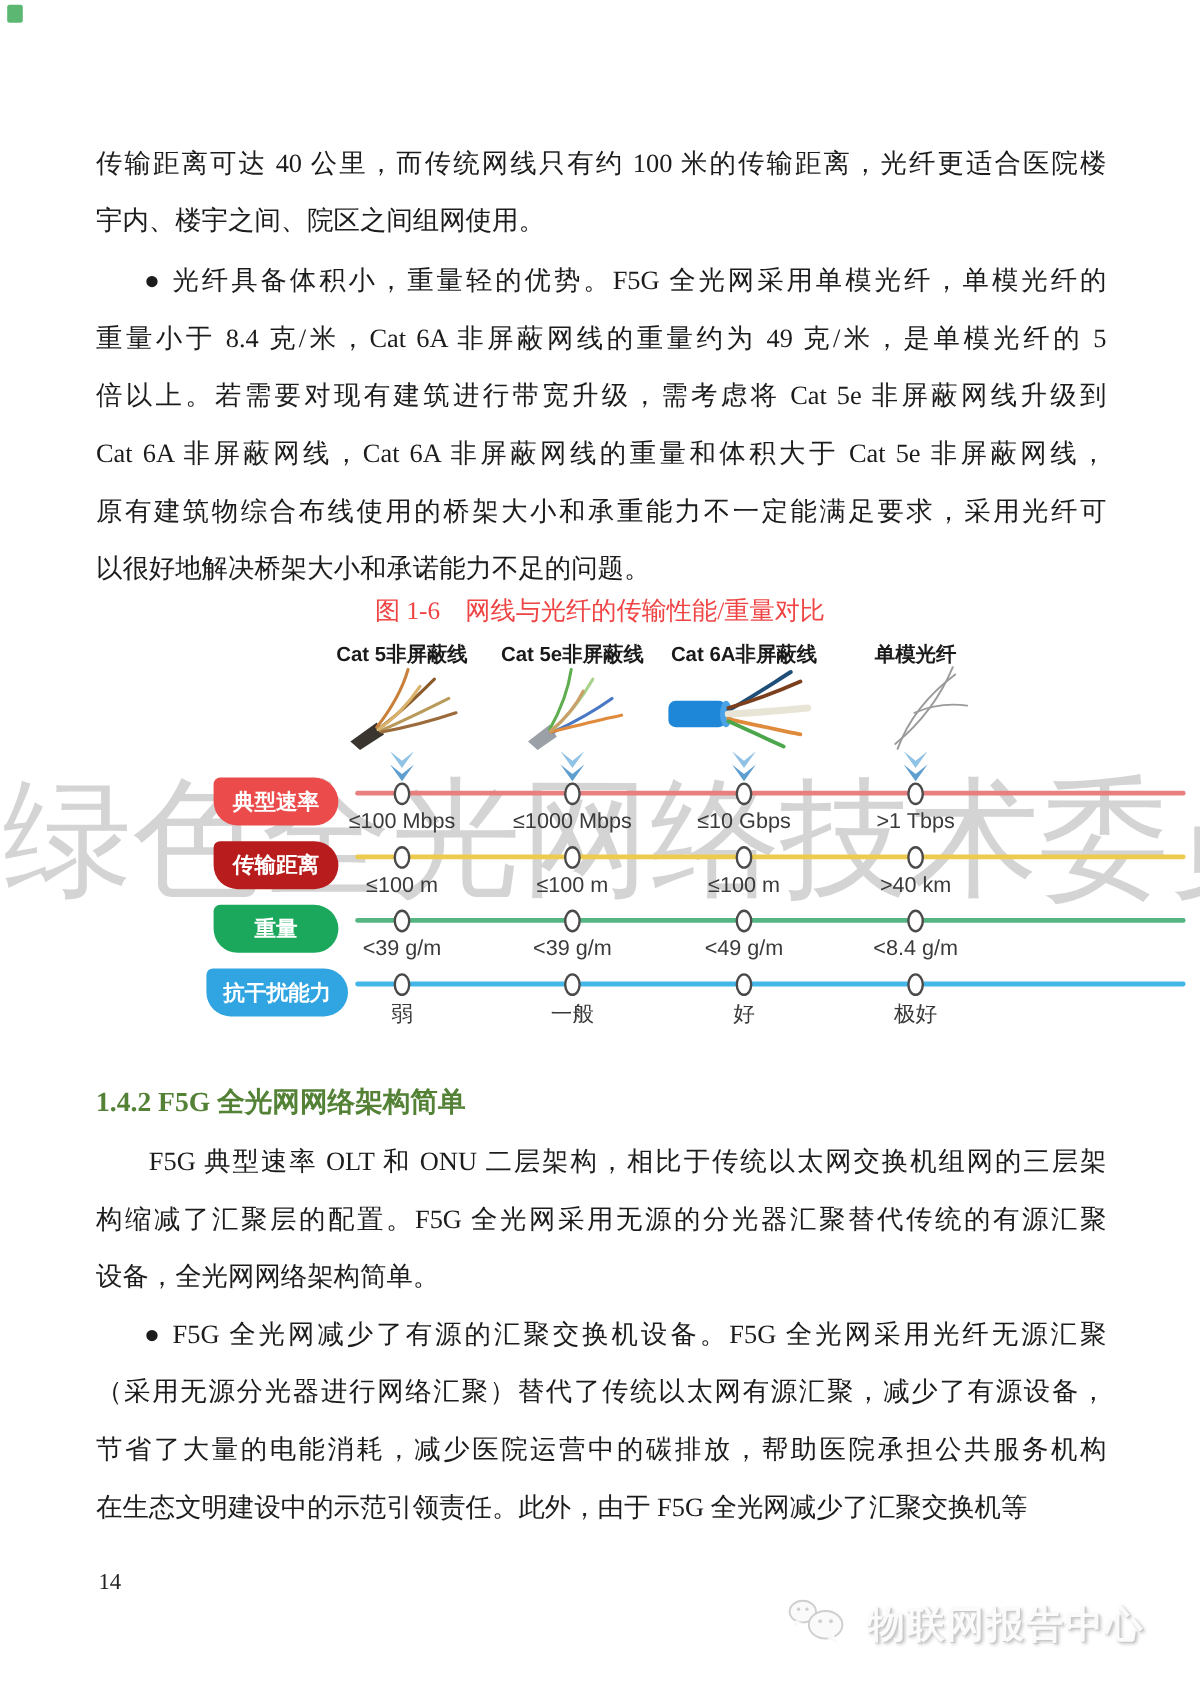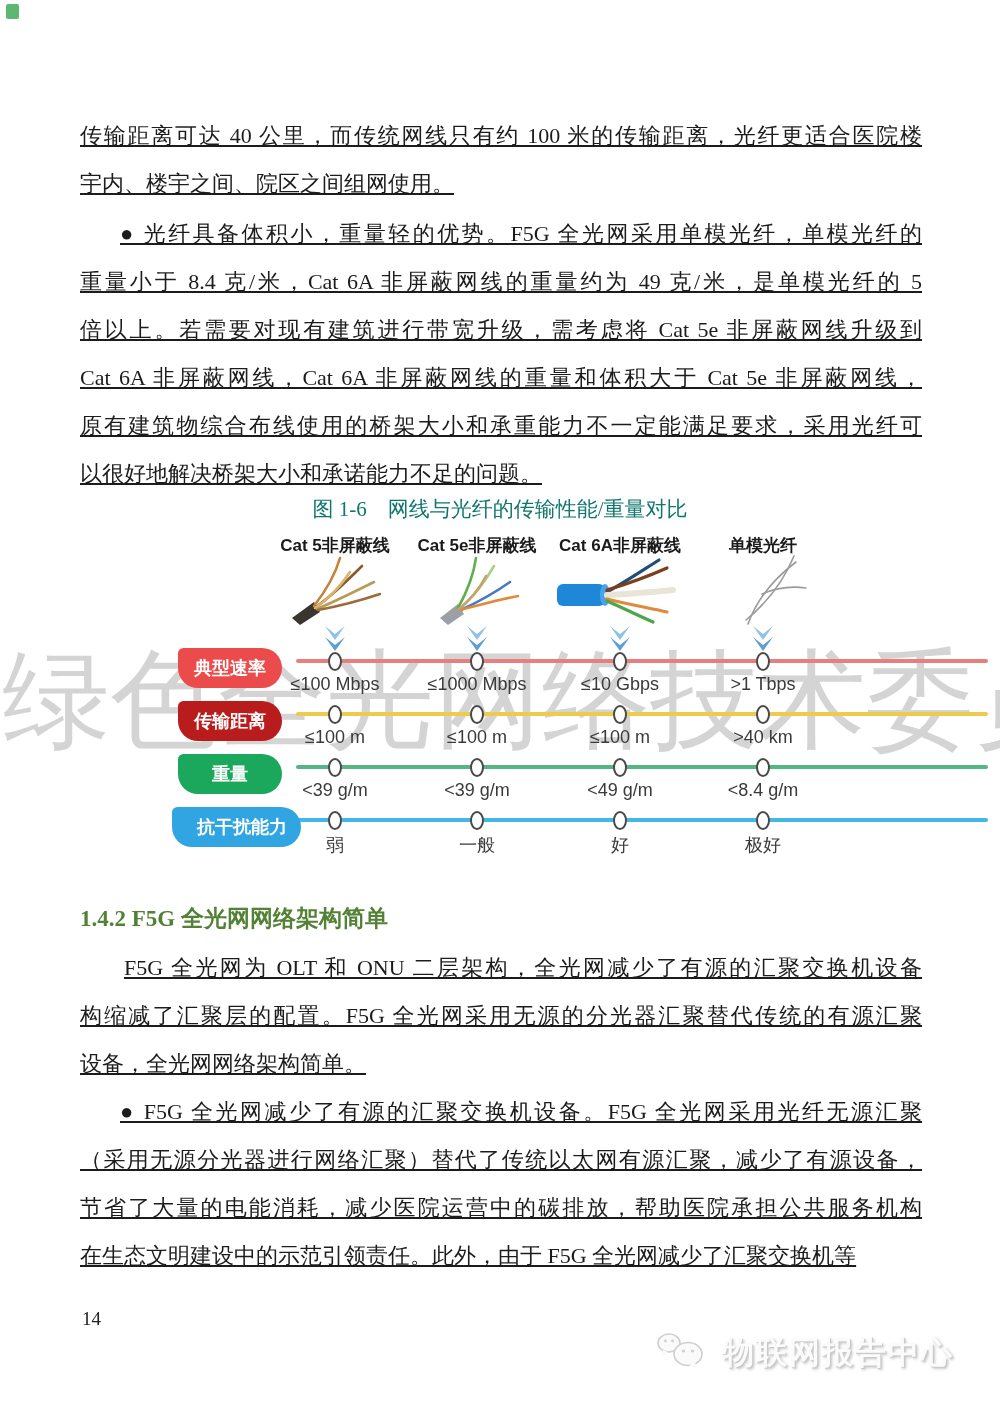--- a/index.html
+++ b/index.html
@@ -9,7 +9,7 @@
     overflow:hidden;
   }
   
-  .para { position:absolute; left:80px; width:842px; font-size:22px;text-decoration:underline; }
+  .para { position:absolute; left:80px; width:842px; font-size:22px; }
   .para .line {
     height:48px; line-height:48px; text-align:justify; text-align-last:justify;
     overflow:hidden; white-space:normal;

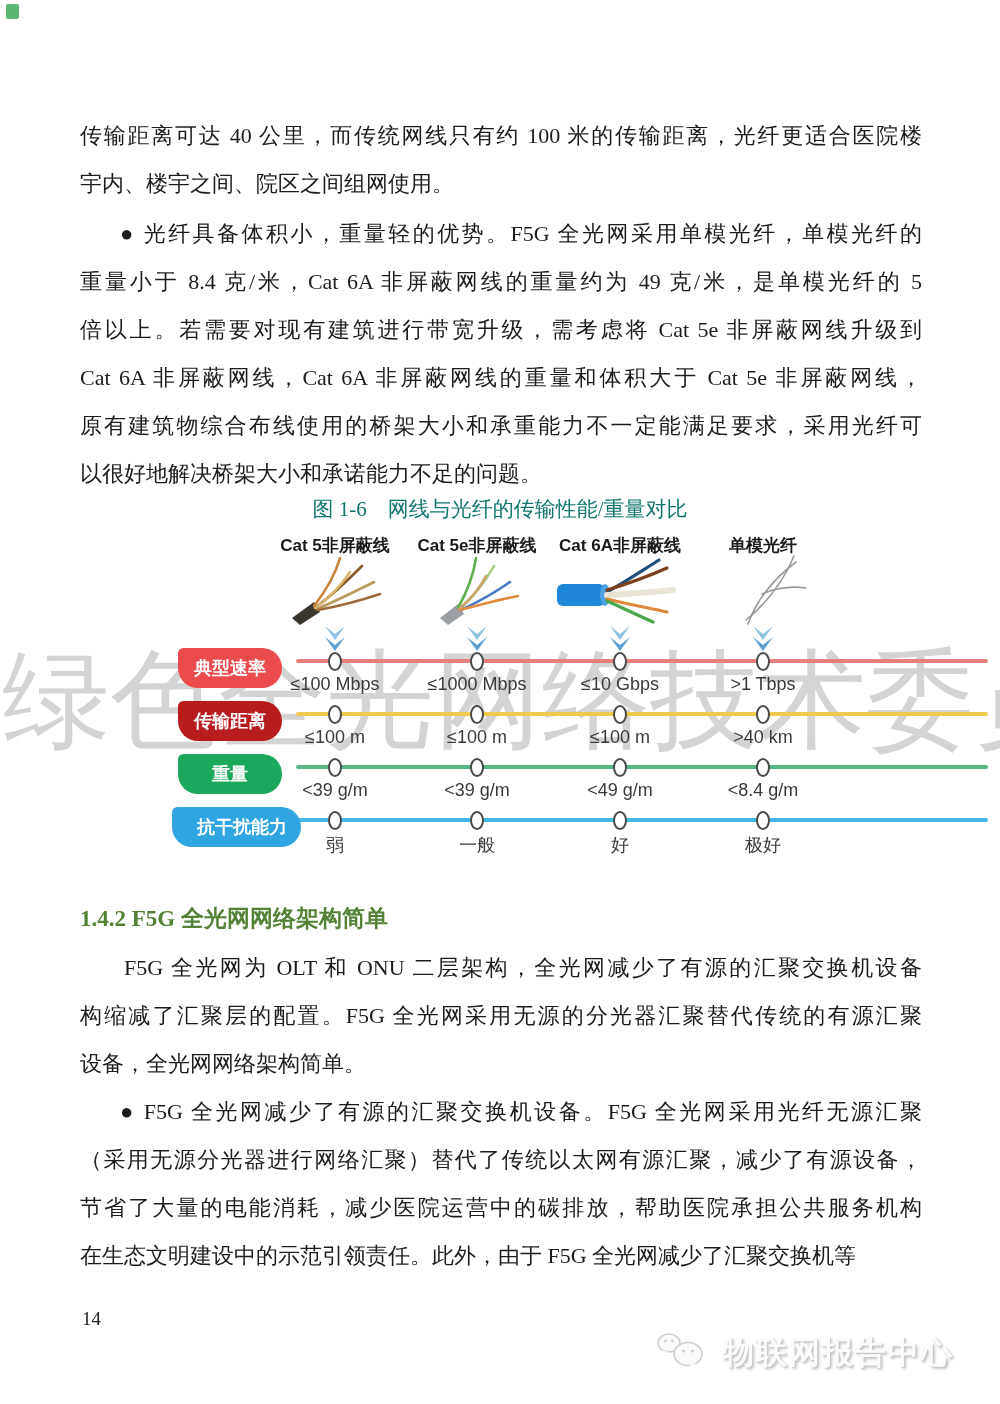--- a/index.html
+++ b/index.html
@@ -20,7 +20,7 @@
 
   .caption {
     position:absolute; left:0; width:1000px; top:492px; height:34px;
-    line-height:34px; text-align:center; font-size:21px; color:#0f766e;
+    line-height:34px; text-align:center; font-size:21px; color:#ef4444;
   }
 
   .section-heading {

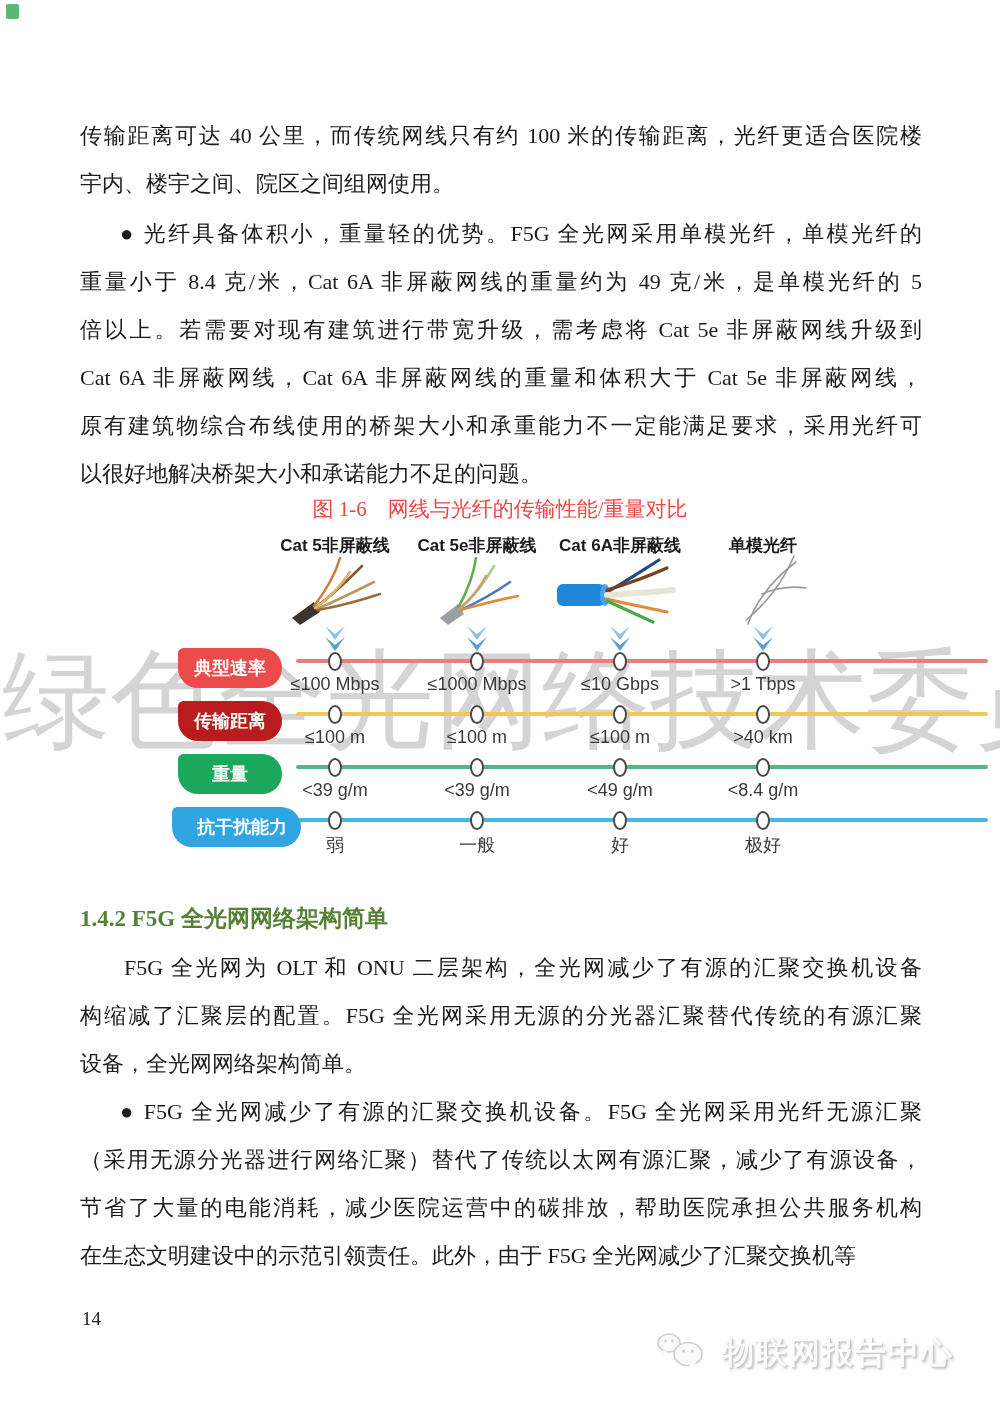--- a/index.html
+++ b/index.html
@@ -203,7 +203,7 @@
       <div class="fig-dot" style="left: 756px; top: 228px;"></div>
       <div class="fig-value" style="left: 763px; top: 250px;">&lt;8.4 g/m</div>
       <div class="fig-line" style="left: 296px; width: 692px; top: 288px; background: rgb(67, 184, 232);"></div>
-      <div class="fig-pill" style="left: 172px; width: 118px; top: 277px; background: rgb(49, 165, 225); padding-left: 11px;">抗干扰能力</div>
+      <div class="fig-pill" style="left: 172px; width: 118px; top: 277px; background: rgb(49, 165, 225);">抗干扰能力</div>
       <div class="fig-dot" style="left: 328px; top: 281px;"></div>
       <div class="fig-value" style="left: 335px; top: 303px;">弱</div>
       <div class="fig-dot" style="left: 470px; top: 281px;"></div>

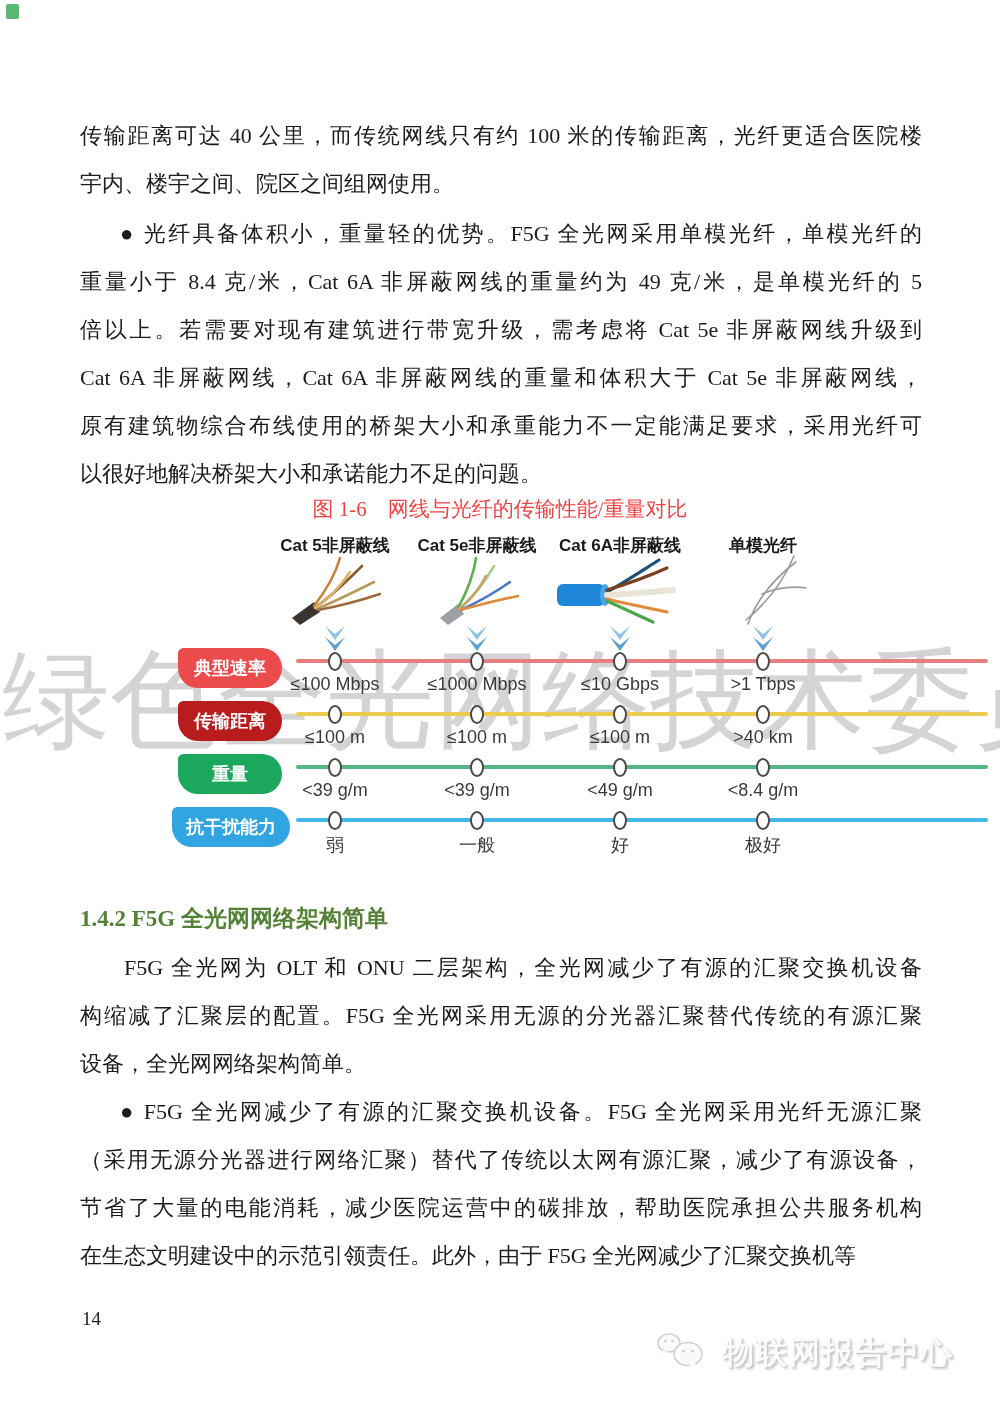--- a/index.html
+++ b/index.html
@@ -217,7 +217,7 @@
   <div class="section-heading">1.4.2 F5G 全光网网络架构简单</div>
 
   <div class="para" style="top:944px" id="p3">
-      <div class="line indent-first">F5G 全光网为 OLT 和 ONU 二层架构，全光网减少了有源的汇聚交换机设备</div>
+      <div class="line indent-first">F5G 典型速率 OLT 和 ONU 二层架构，相比于传统以太网交换机组网的三层架</div>
       <div class="line">构缩减了汇聚层的配置。F5G 全光网采用无源的分光器汇聚替代传统的有源汇聚</div>
       <div class="line last">设备，全光网网络架构简单。</div>
     </div>

